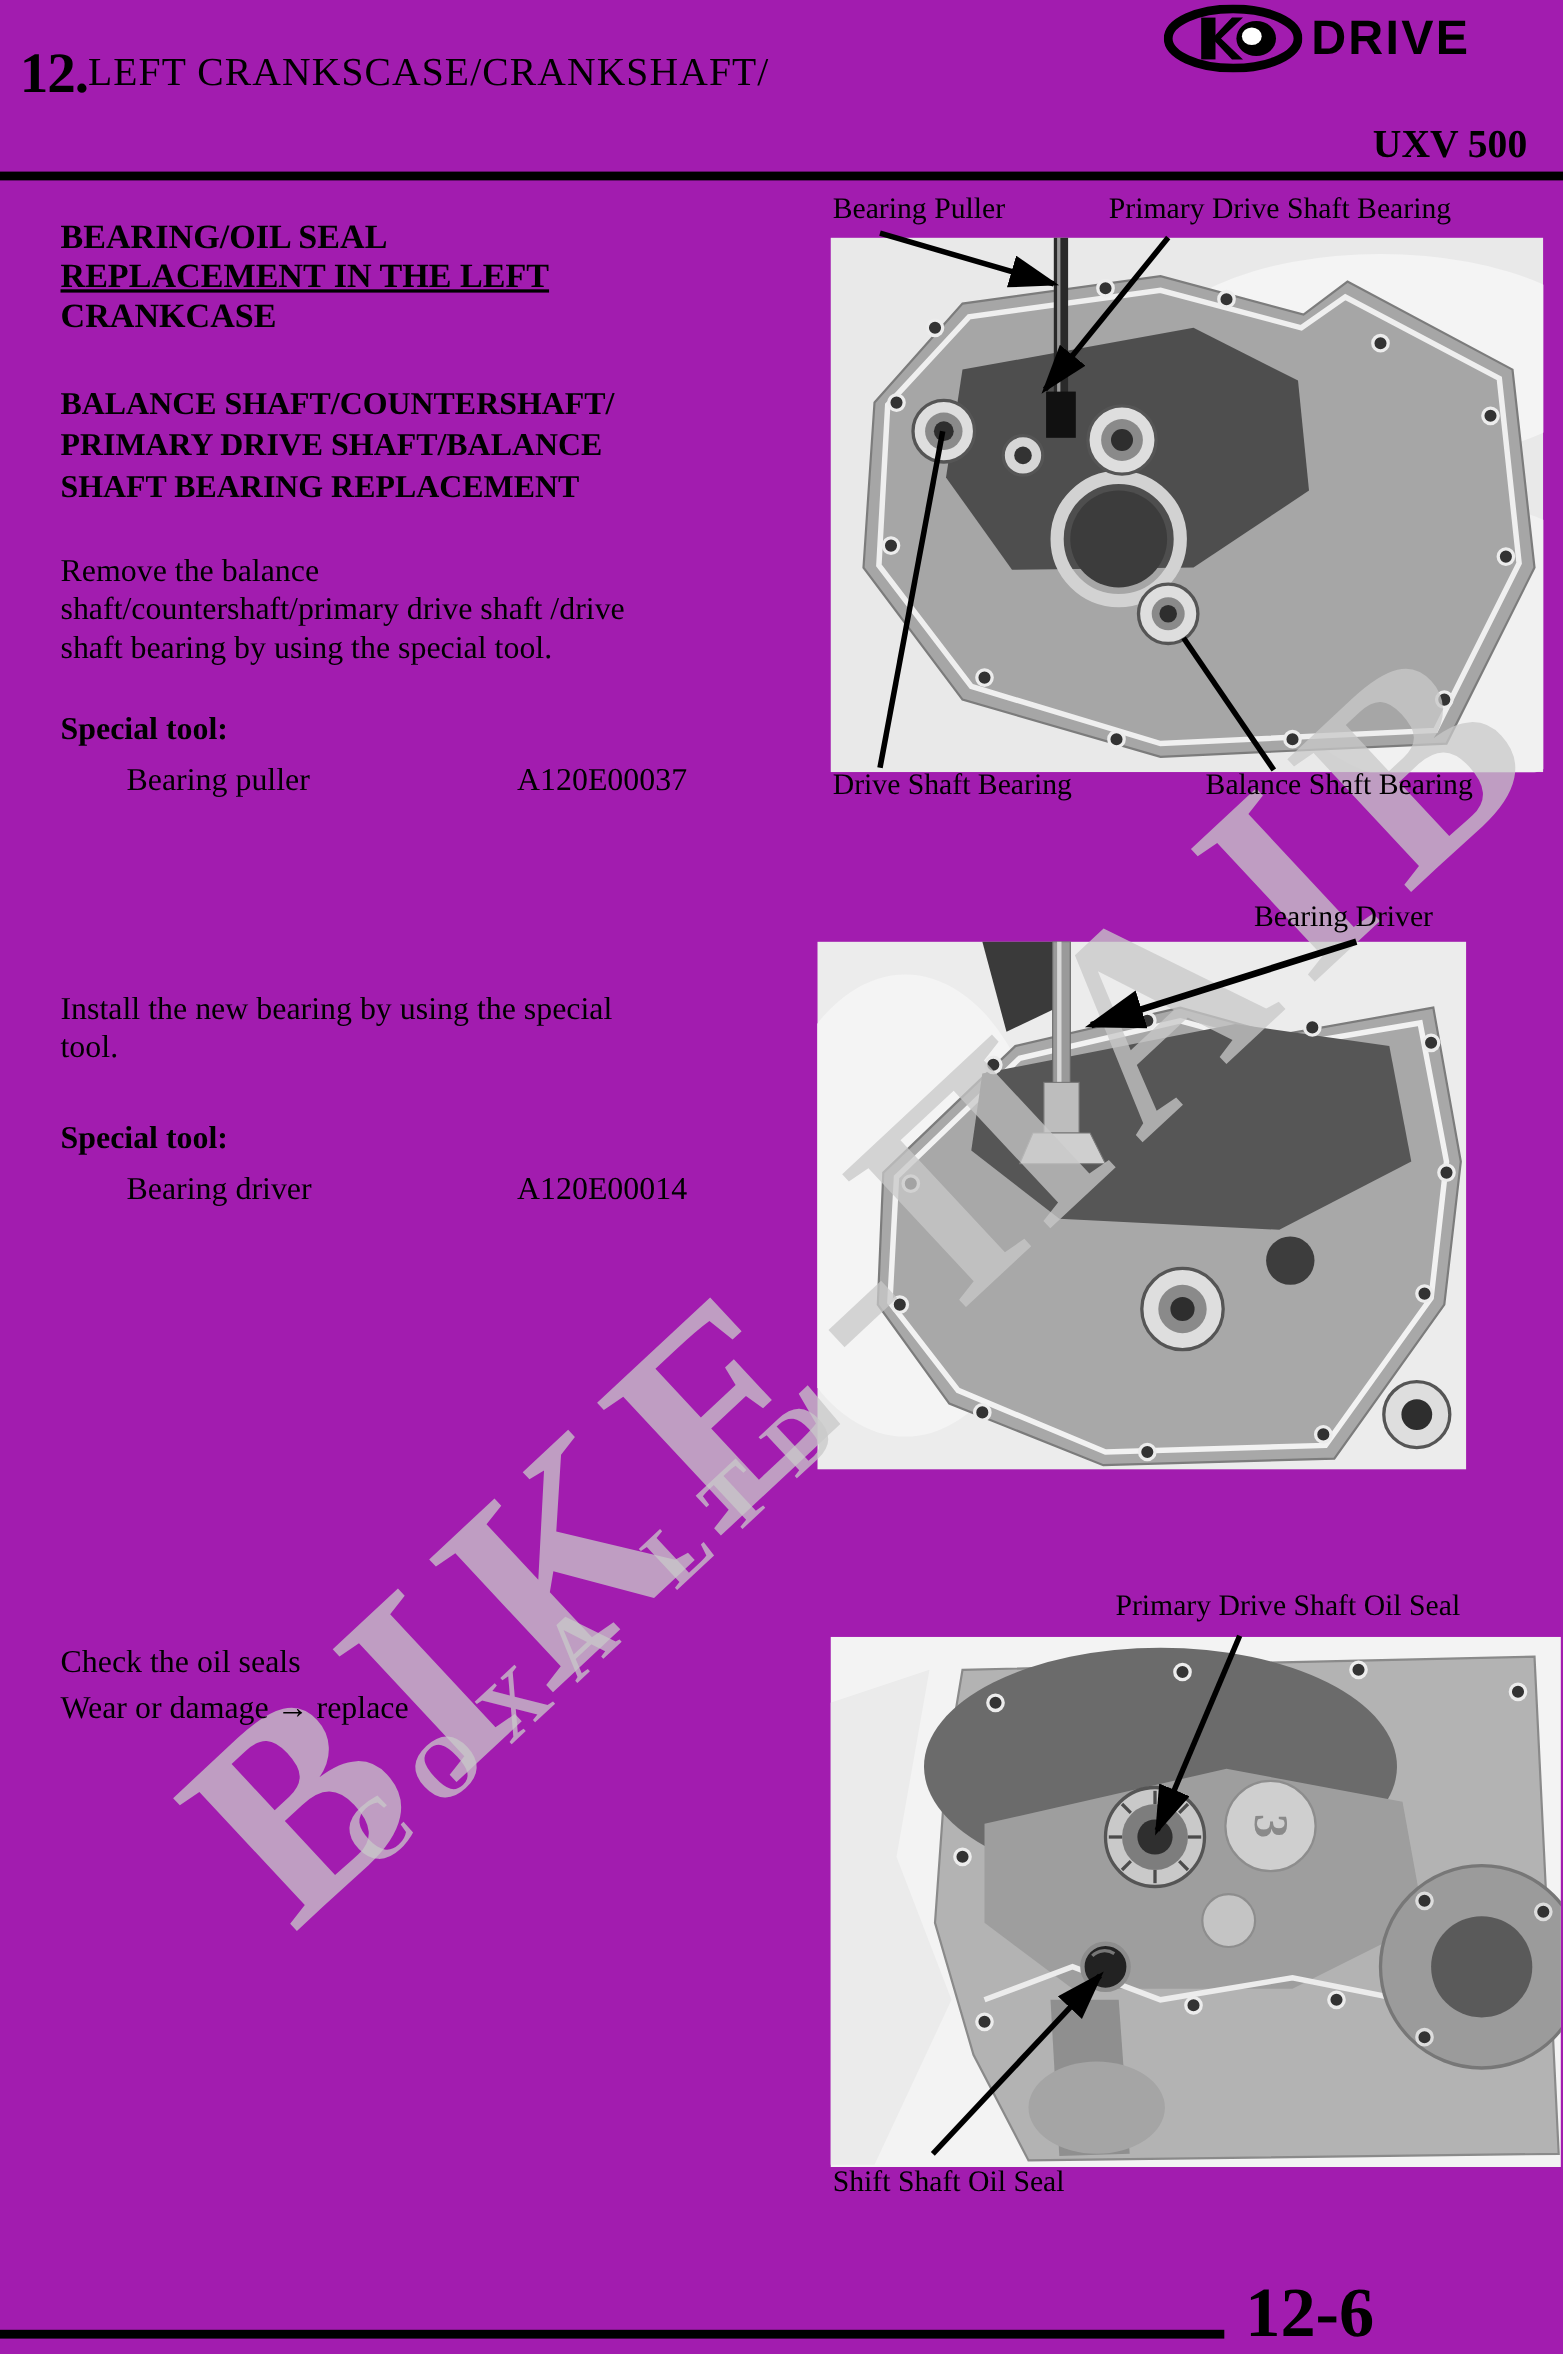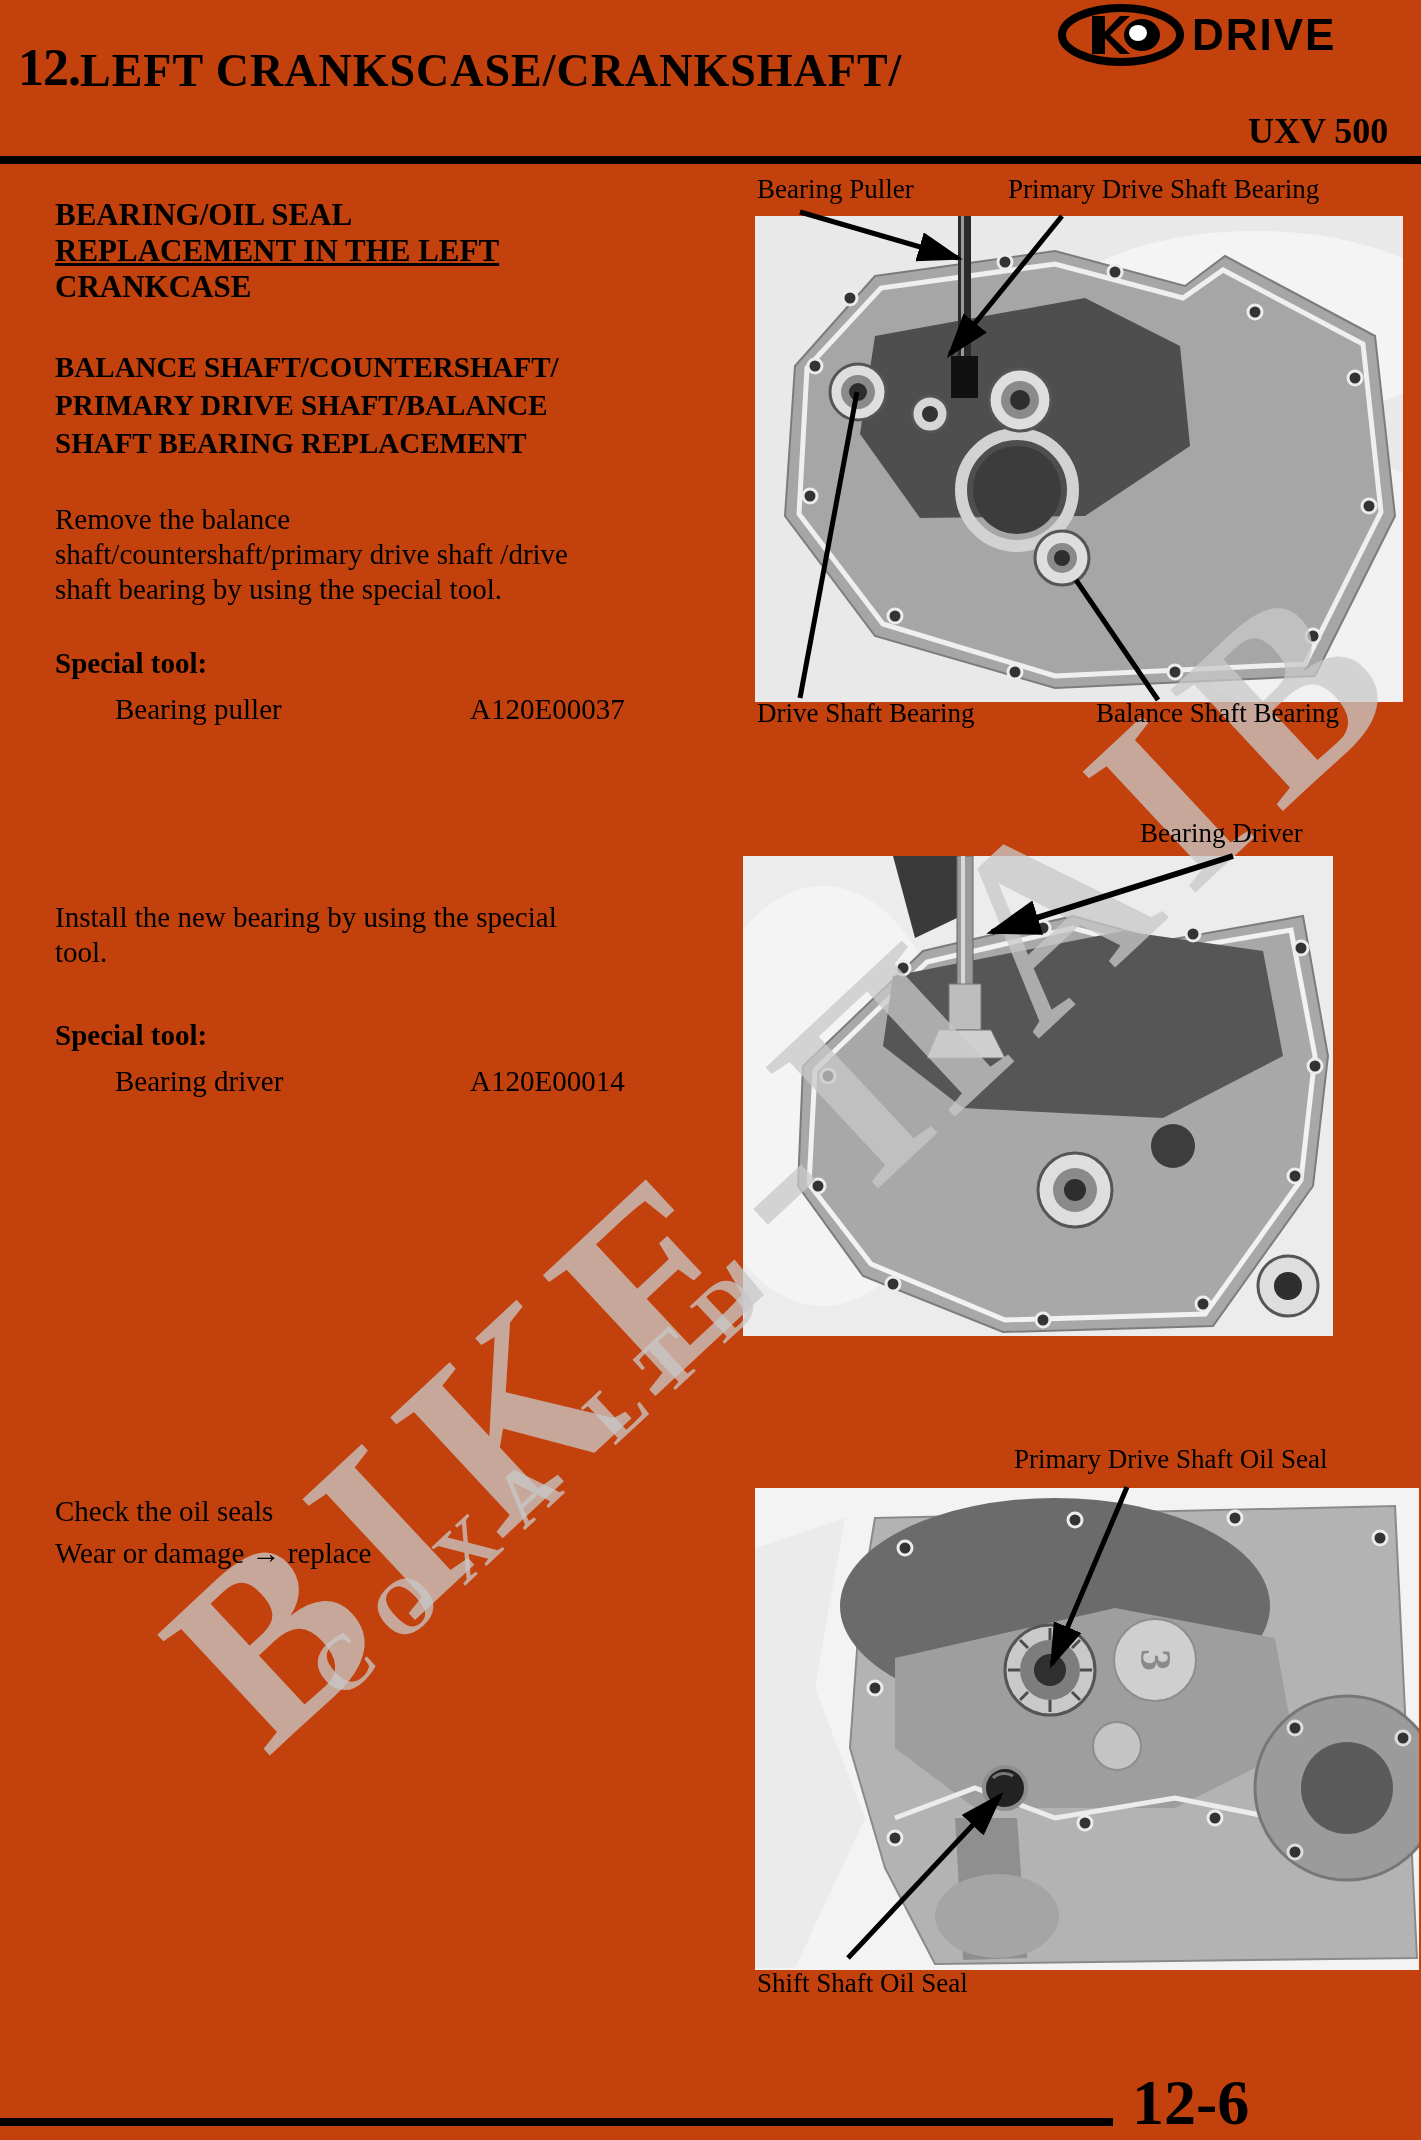--- a/index.html
+++ b/index.html
@@ -4,7 +4,7 @@
 <style>
   html,body{margin:0;padding:0;background:#ffffff;}
   .page{
-    position:relative;width:1421px;height:2140px;background:#c2410c;
+    position:relative;width:1421px;height:2140px;background:#a21caf;
     overflow:hidden;font-family:"Liberation Serif",serif;color:#000;
   }
   .abs{position:absolute;}

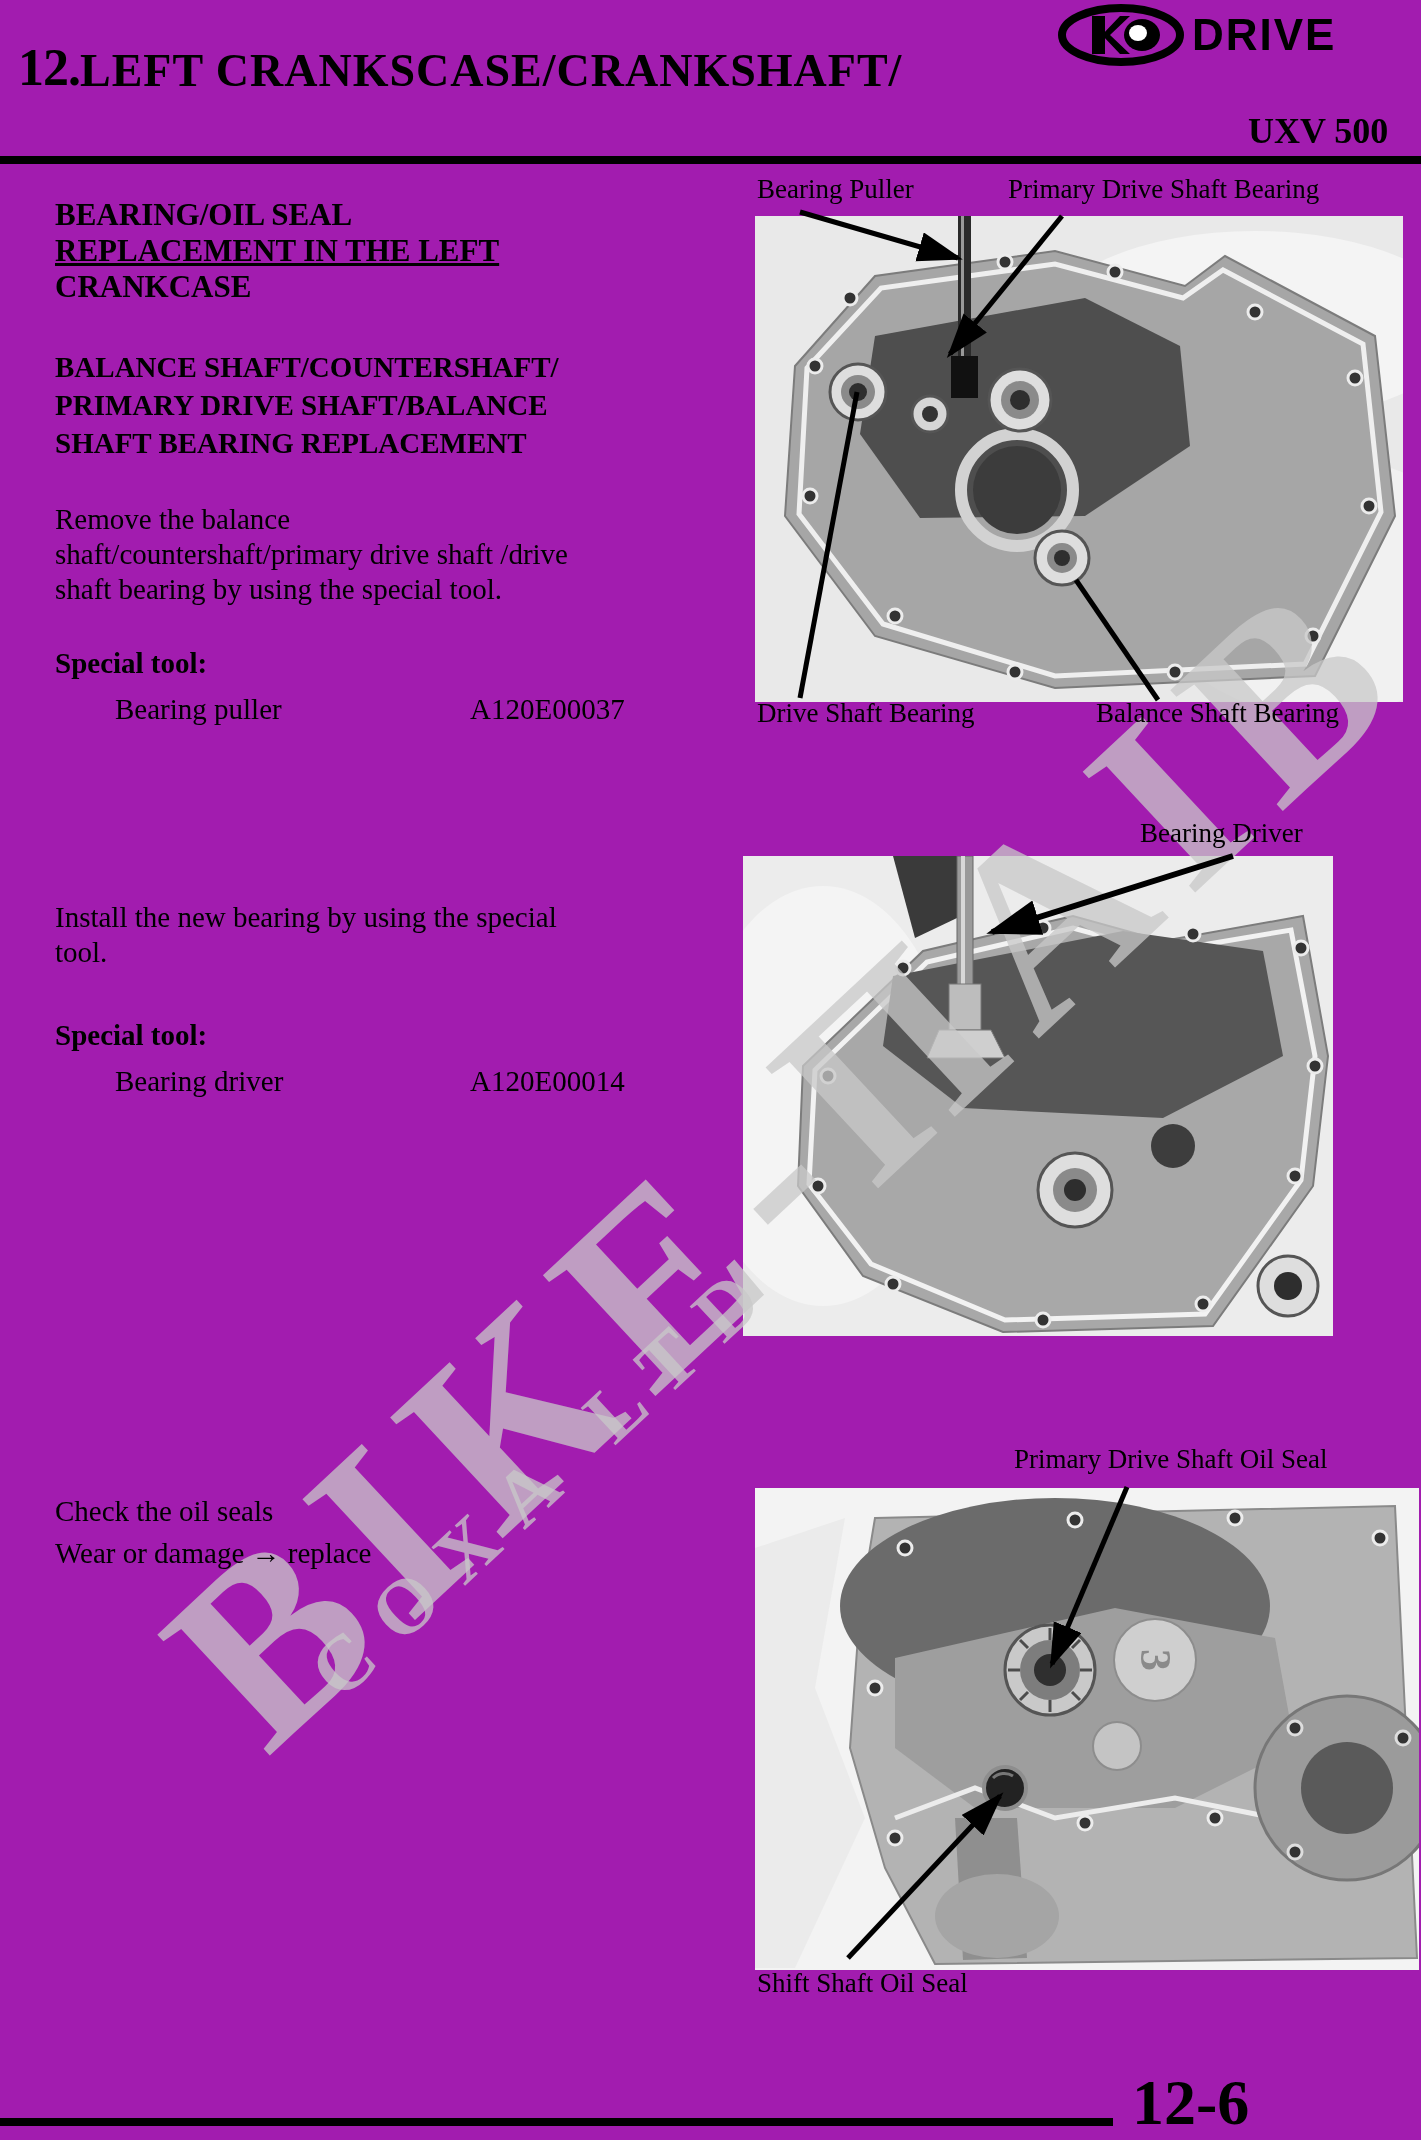--- a/index.html
+++ b/index.html
@@ -10,7 +10,7 @@
   .abs{position:absolute;}
   
   .chapter-num{font-size:52px;font-weight:bold;letter-spacing:-1px;}
-  .title-line{font-size:46px;font-weight:bold;letter-spacing:1px;white-space:nowrap;}
+  .title-line{font-size:36px;font-weight:normal;letter-spacing:1px;white-space:nowrap;}
   .model{font-size:36px;font-weight:bold;}
   .brand-text{font-family:"Liberation Sans",sans-serif;font-size:44px;font-weight:bold;letter-spacing:2px;}
   .header-rule{left:0;top:156px;width:1421px;height:8px;background:#000;}

